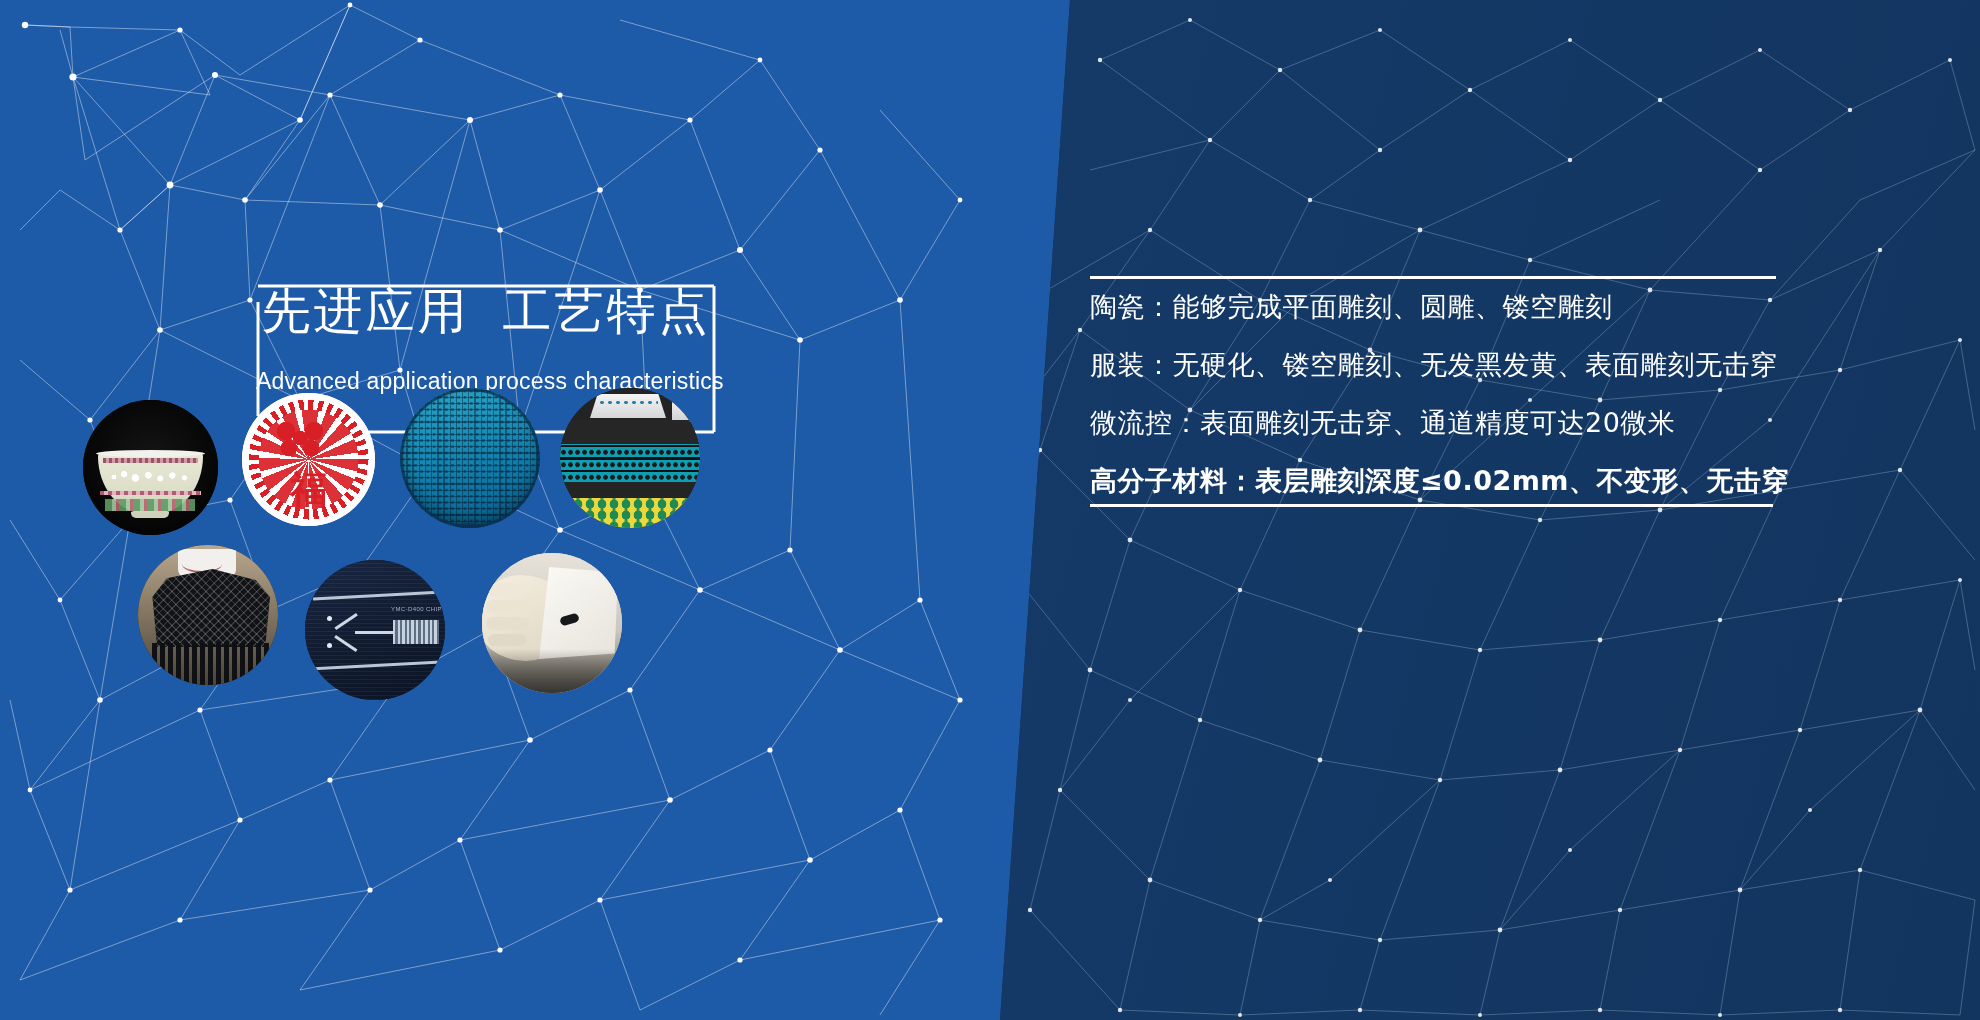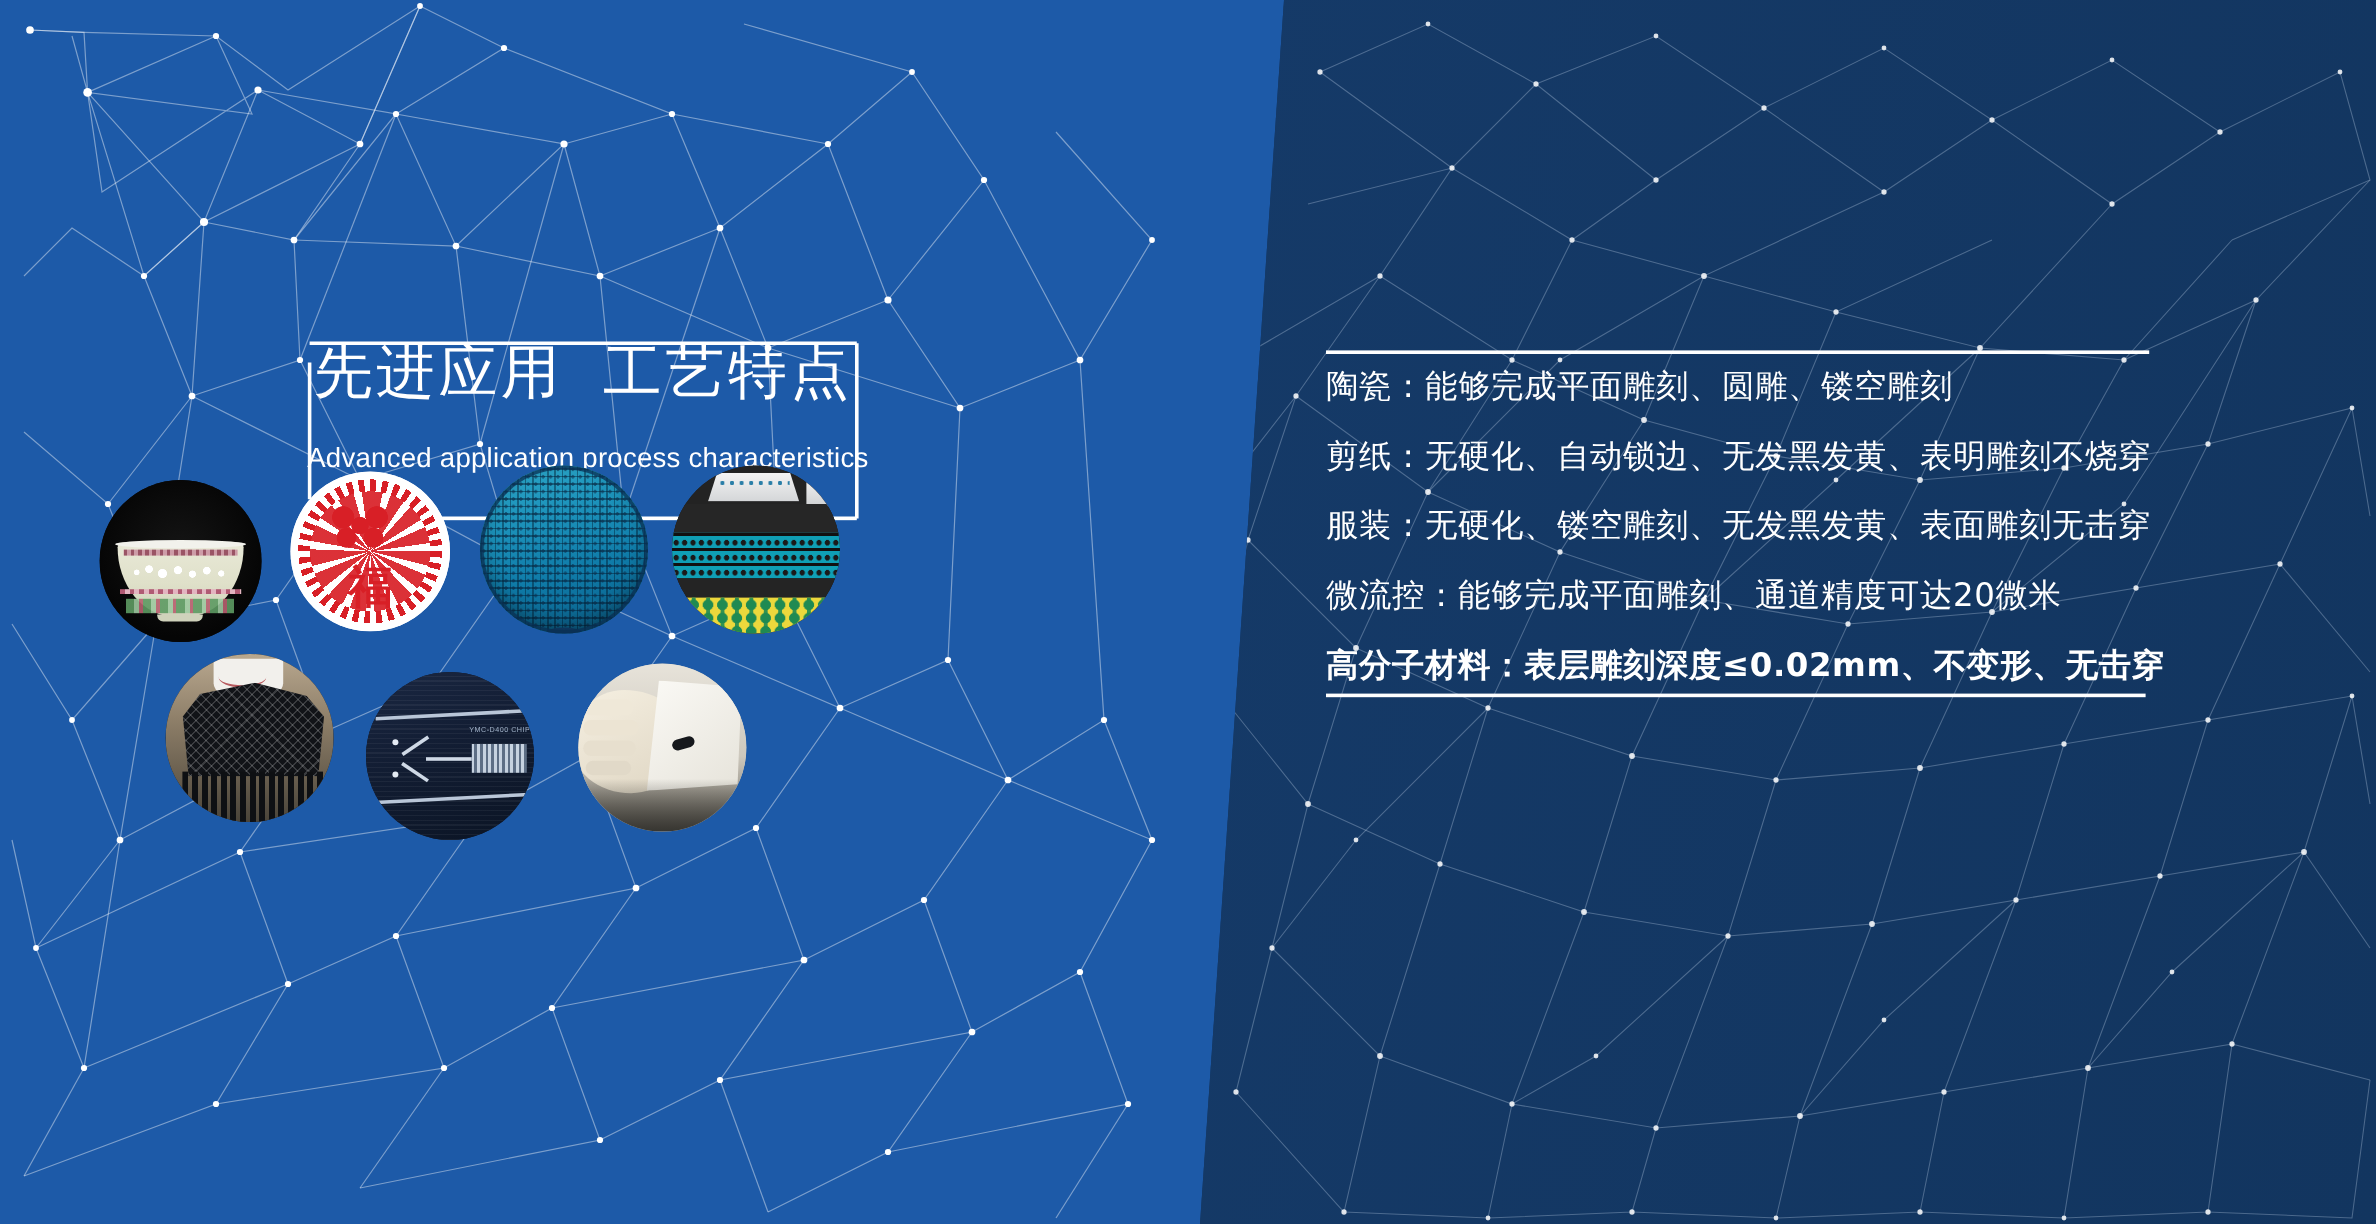--- a/index.html
+++ b/index.html
@@ -325,9 +325,8 @@
   
   #spec-panel {
     position:absolute;
-    left:1090px; top:292px;
+    left:1090px; top:276px;
     width:700px;
-    margin-left:15px;
   }
   .rule {
     height:3px; background:#ffffff;

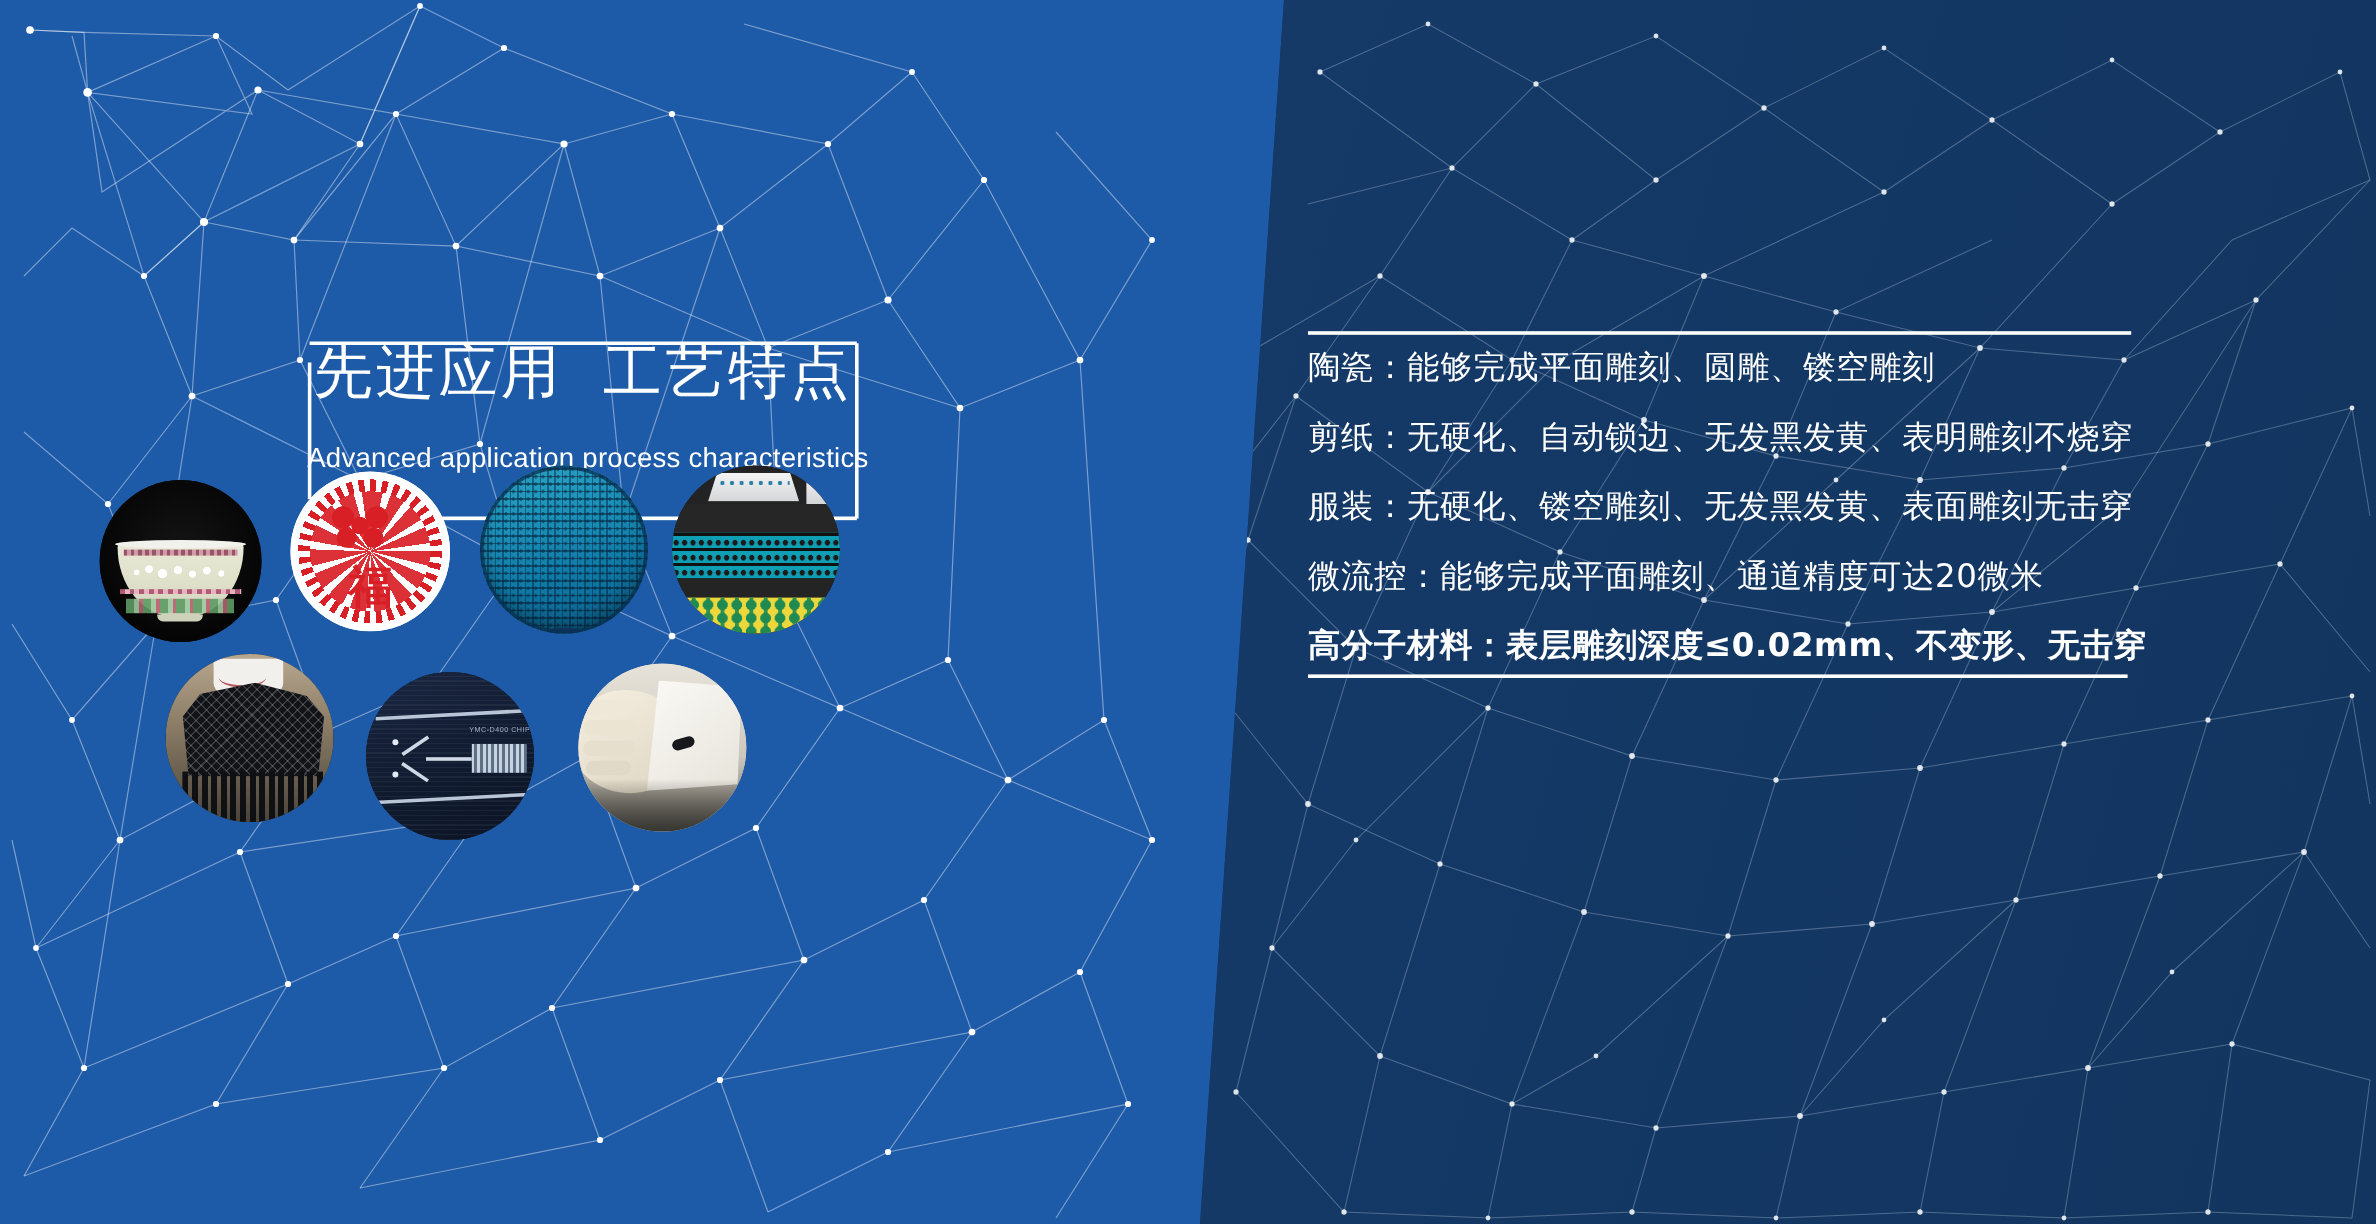--- a/index.html
+++ b/index.html
@@ -753,7 +753,6 @@
     <div class="rule" id="rule-top"></div>
     <ul id="spec-list">
       <li>陶瓷：能够完成平面雕刻、圆雕、镂空雕刻</li>
-      <li>剪纸：无硬化、自动锁边、无发黑发黄、表明雕刻不烧穿</li>
       <li>服装：无硬化、镂空雕刻、无发黑发黄、表面雕刻无击穿</li>
       <li>微流控：能够完成平面雕刻、通道精度可达20微米</li>
       <li>高分子材料：表层雕刻深度≤0.02mm、不变形、无击穿</li>

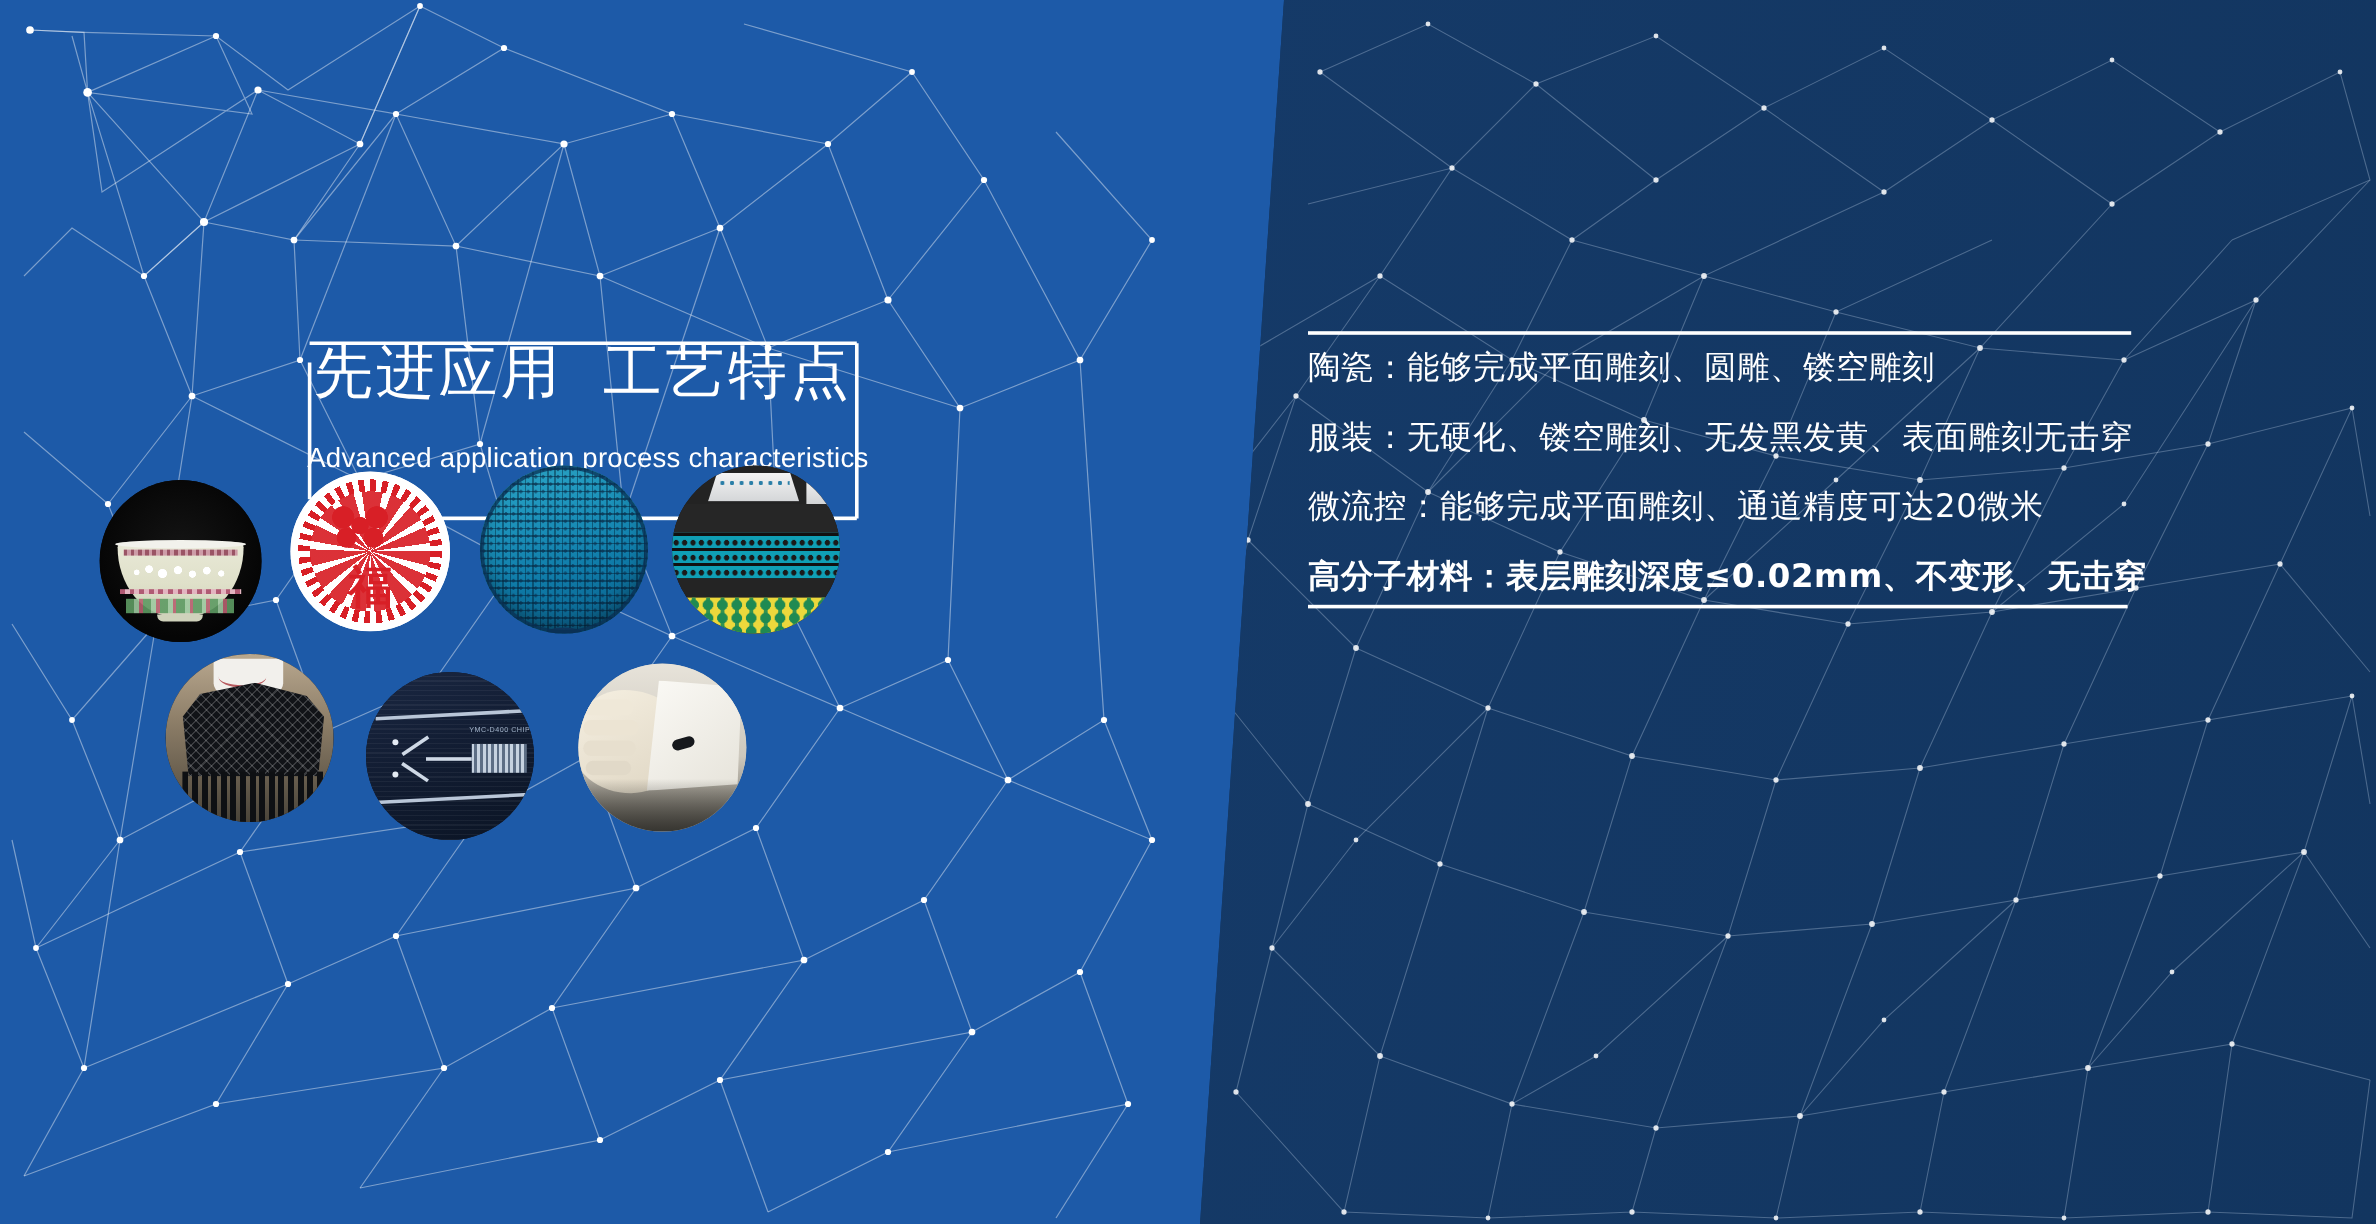--- a/index.html
+++ b/index.html
@@ -754,7 +754,7 @@
     <ul id="spec-list">
       <li>陶瓷：能够完成平面雕刻、圆雕、镂空雕刻</li>
       <li>服装：无硬化、镂空雕刻、无发黑发黄、表面雕刻无击穿</li>
-      <li>微流控：能够完成平面雕刻、通道精度可达20微米</li>
+      <li>微流控：表面雕刻无击穿、通道精度可达20微米</li>
       <li>高分子材料：表层雕刻深度≤0.02mm、不变形、无击穿</li>
     </ul>
     <div class="rule" id="rule-bottom"></div>

